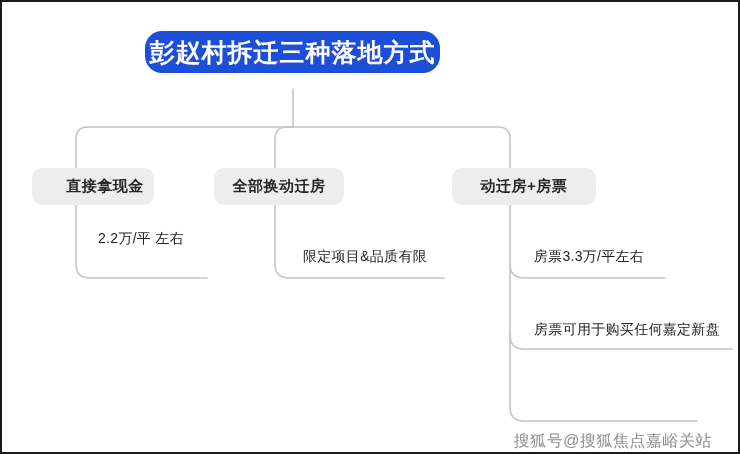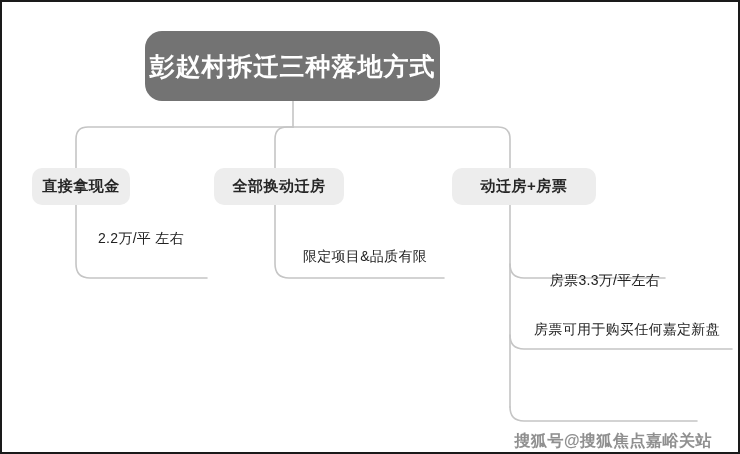--- a/index.html
+++ b/index.html
@@ -14,8 +14,8 @@
   }
   .connectors{position:absolute;left:0;top:0;width:740px;height:454px;}
   .root-node{
-    position:absolute;left:143px;top:29px;width:295px;height:70px;
-    background:#737373;border-radius:17px;
+    position:absolute;left:143px;top:29px;width:295px;height:42px;
+    background:#1d4ed8;border-radius:17px;
     display:flex;align-items:center;justify-content:center;
     color:#ffffff;font-size:25px;font-weight:bold;letter-spacing:1px;
   }

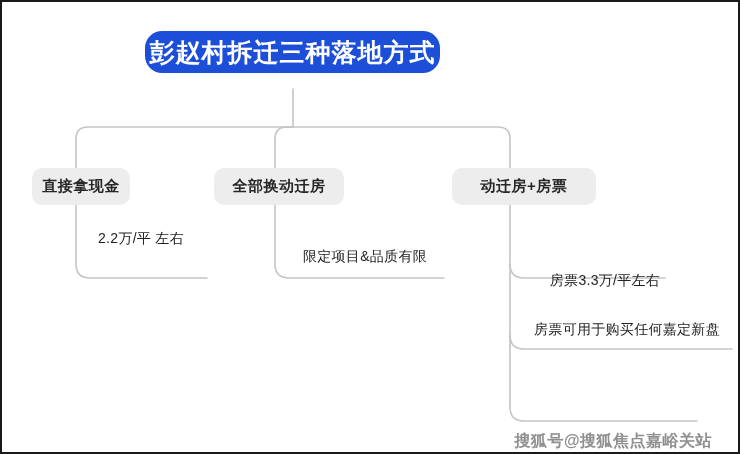--- a/index.html
+++ b/index.html
@@ -25,7 +25,7 @@
     display:flex;align-items:center;justify-content:center;
     color:#262626;font-size:15px;font-weight:600;letter-spacing:0.5px;
   }
-  .branch-1{left:30px;width:98px;}
+  .branch-1{left:30px;width:98px;padding-left:24px;}
   .branch-2{left:212px;width:130px;}
   .branch-3{left:450px;width:144px;}
   .leaf-label{

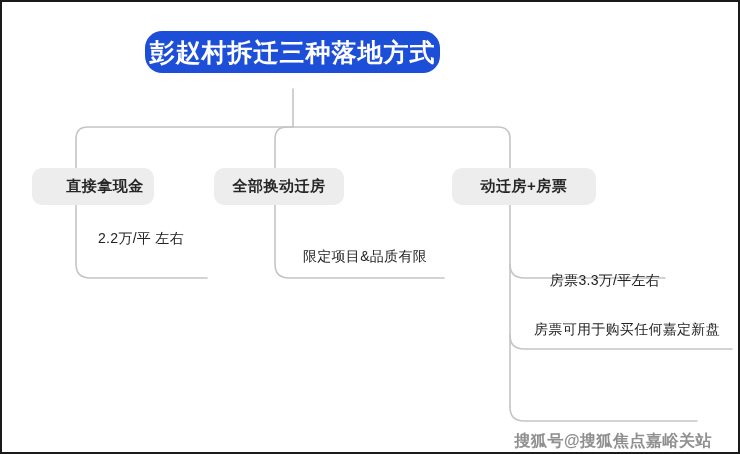--- a/index.html
+++ b/index.html
@@ -36,7 +36,7 @@
   }
   .leaf-1-0{left:73px;top:227px;width:132px;}
   .leaf-2-0{left:283px;top:245px;width:160px;}
-  .leaf-3-0{left:530px;top:245px;width:146px;margin-top:24px;}
+  .leaf-3-0{left:514px;top:245px;width:146px;}
   .leaf-3-1{left:518px;top:318px;width:214px;}
   .leaf-3-2{left:518px;top:391px;width:178px;}
   .watermark{

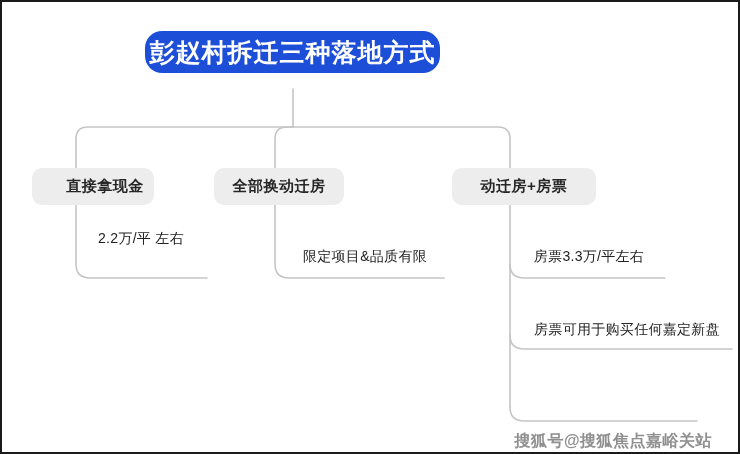--- a/index.html
+++ b/index.html
@@ -41,7 +41,7 @@
   .leaf-3-2{left:518px;top:391px;width:178px;}
   .watermark{
     position:absolute;right:26px;top:429px;
-    font-size:16px;font-weight:bold;
+    font-size:16px;font-weight:normal;
     color:#8f8f8f;
     text-shadow:1.5px 1.5px 0 #ffffff, -0.5px -0.5px 0 #f2f2f2;
     letter-spacing:0.5px;

